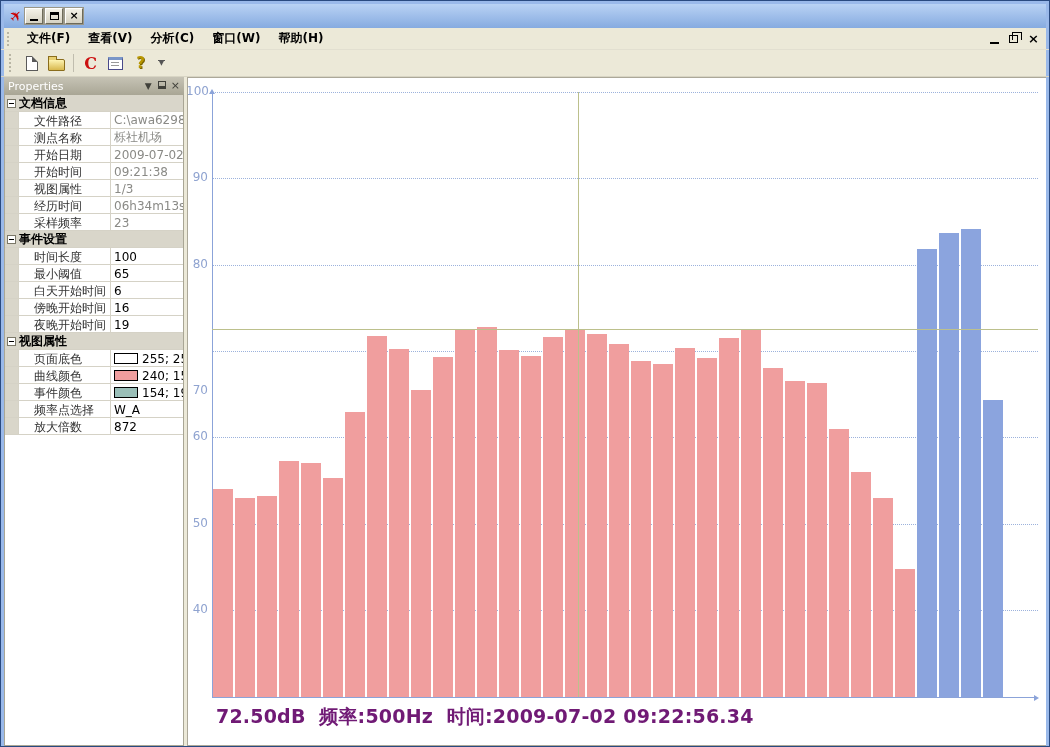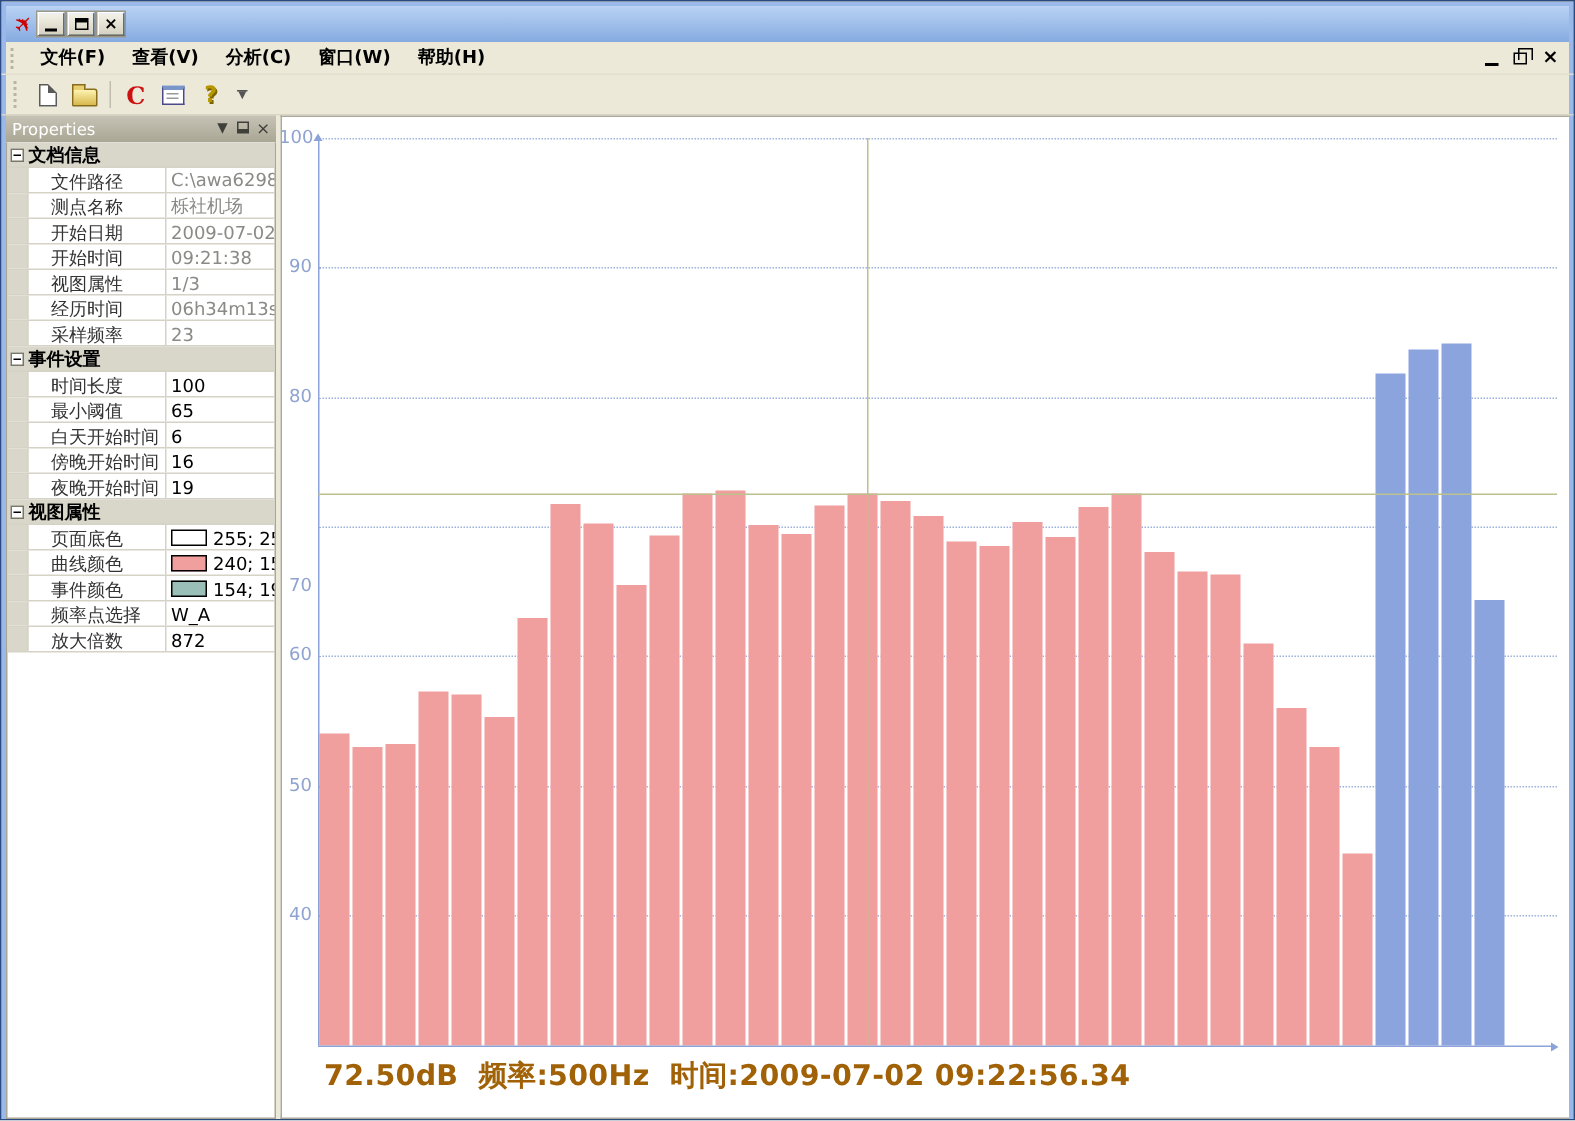--- a/index.html
+++ b/index.html
@@ -82,7 +82,7 @@
   .bar { position:absolute; }
   .cross-v { position:absolute; width:1px; background:#bcc08c; }
   .cross-h { position:absolute; height:1px; background:#bcc08c; }
-  .readout { position:absolute; font-size:19px; font-weight:600; color:#a16207; white-space:pre; letter-spacing:0.2px; }
+  .readout { position:absolute; font-size:19px; font-weight:600; color:#701a75; white-space:pre; letter-spacing:0.2px; }
   
   .statusbar { height:21px; flex:0 0 auto; display:flex; align-items:center; padding:0 3px 2px 3px; margin:0 3px;
                border-top:1px solid #fff; box-shadow:0 -1px 0 #aca899; background:#ece9d8; }

